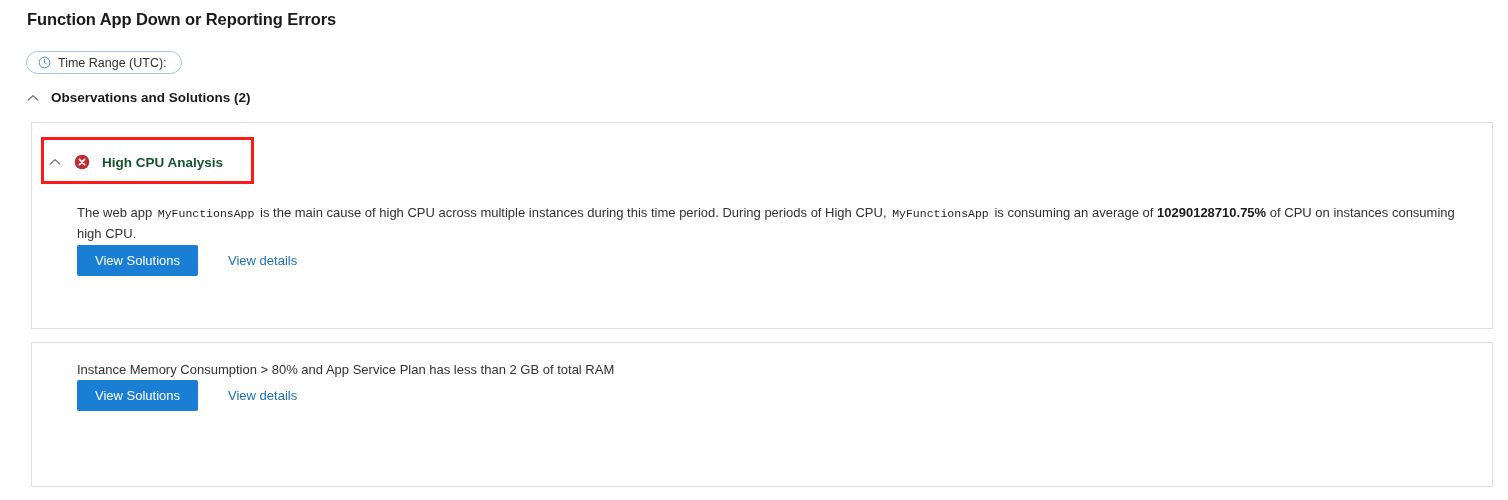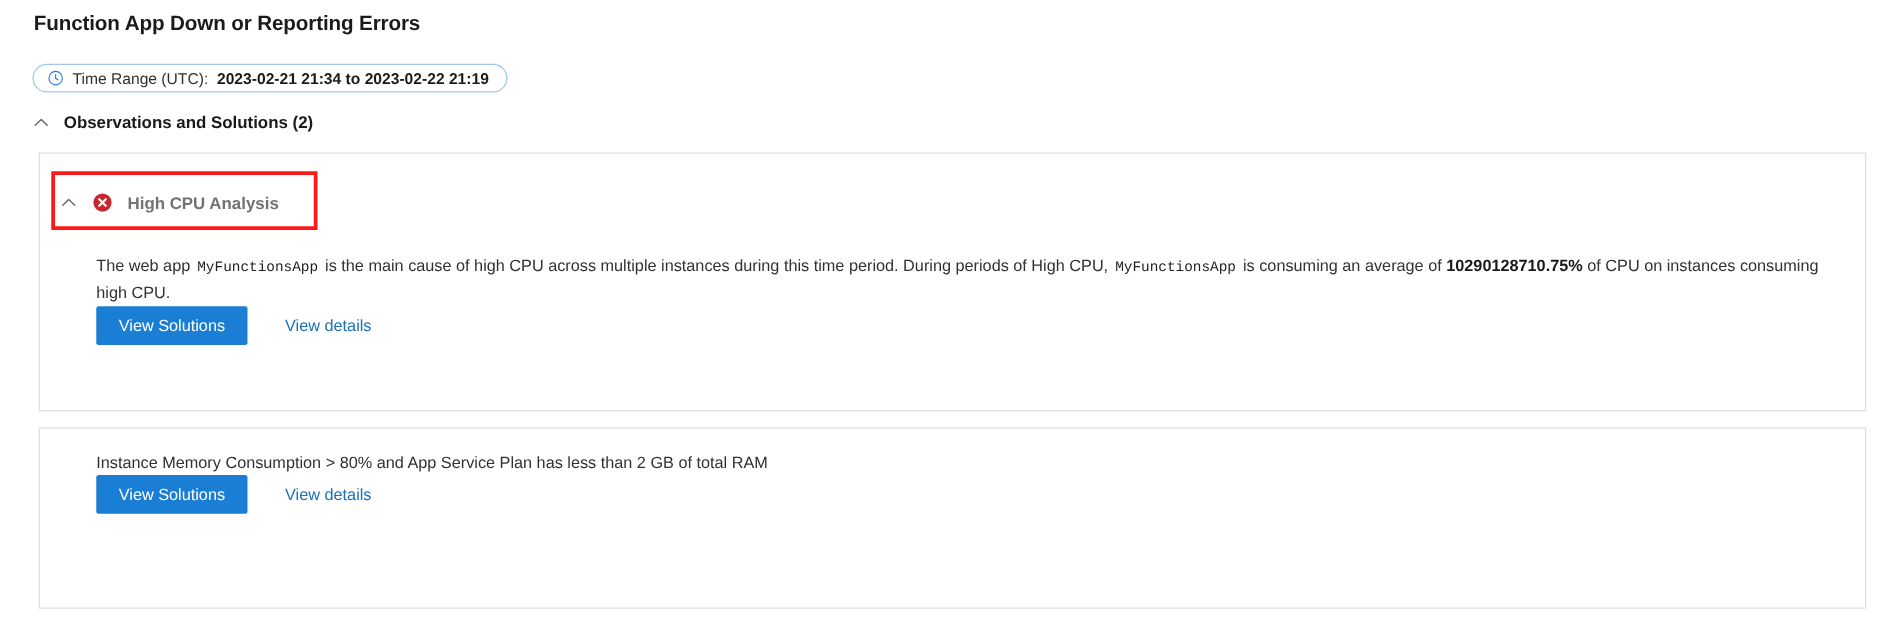--- a/index.html
+++ b/index.html
@@ -212,7 +212,6 @@
     </svg>
   </span>
   <span class="label">Time Range (UTC):</span>
-  <span class="value">2023-02-21 21:34 to 2023-02-22 21:19</span>
 </div>
 
 <div class="section-header">

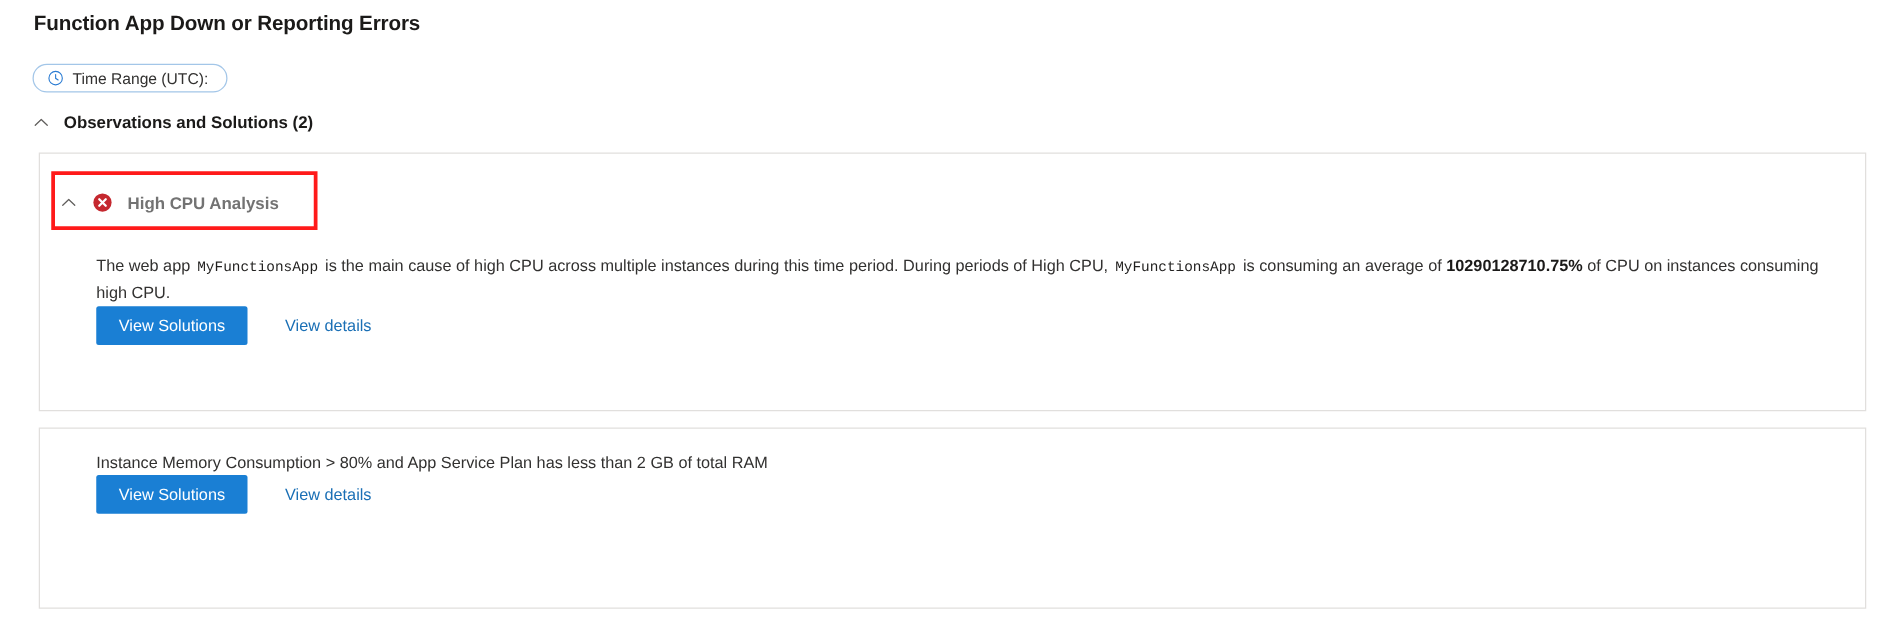--- a/index.html
+++ b/index.html
@@ -118,7 +118,7 @@
   .card-head .card-title {
     font-size: 13.5px;
     font-weight: bold;
-    color: #737373;
+    color: #14532d;
   }
 
   

